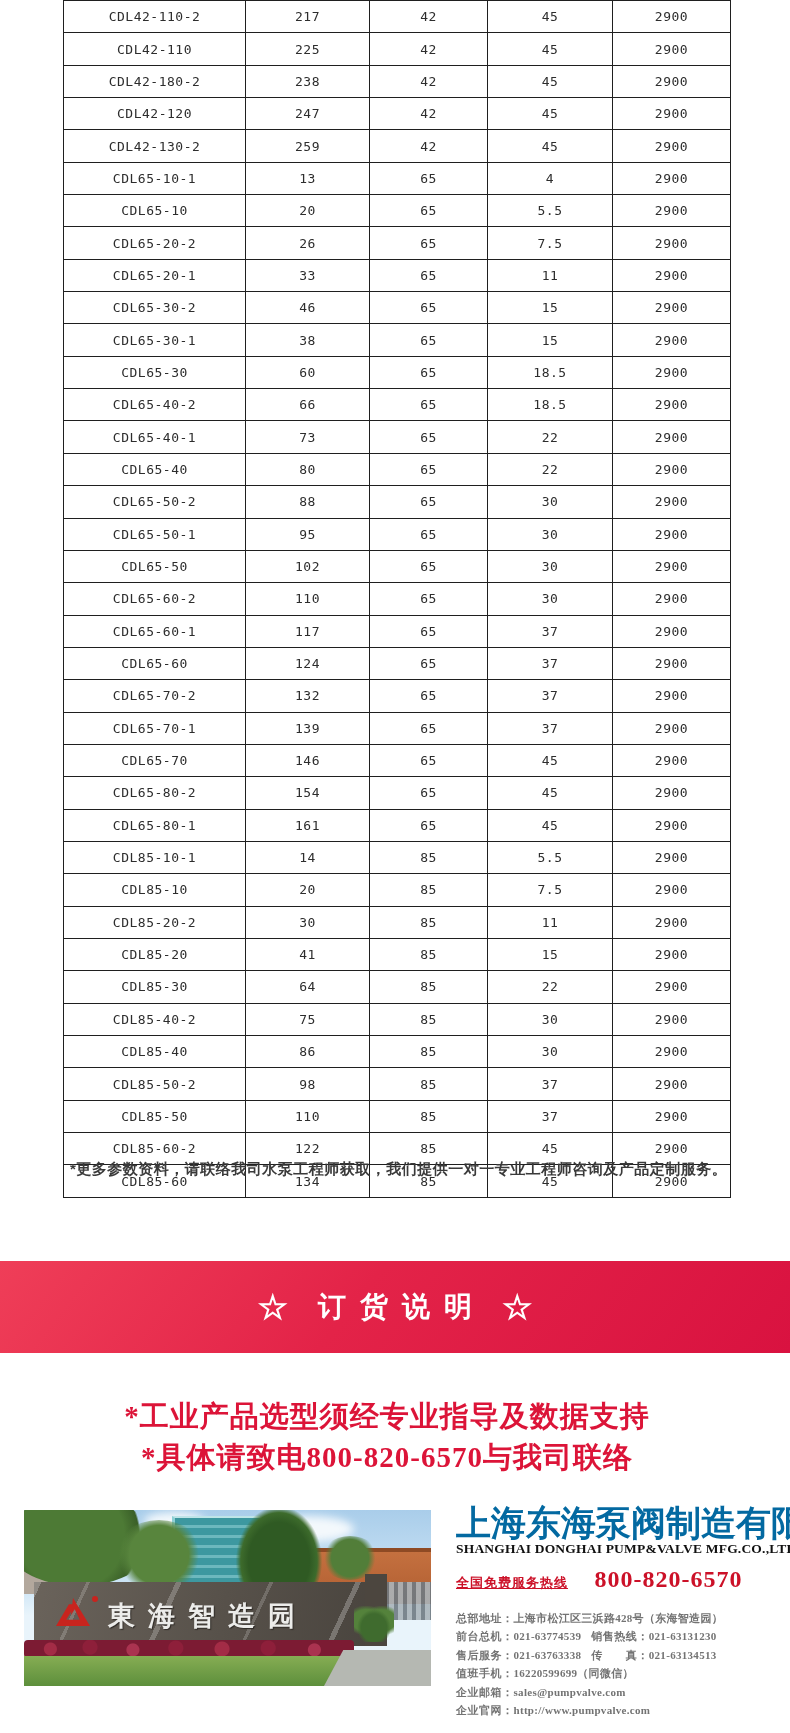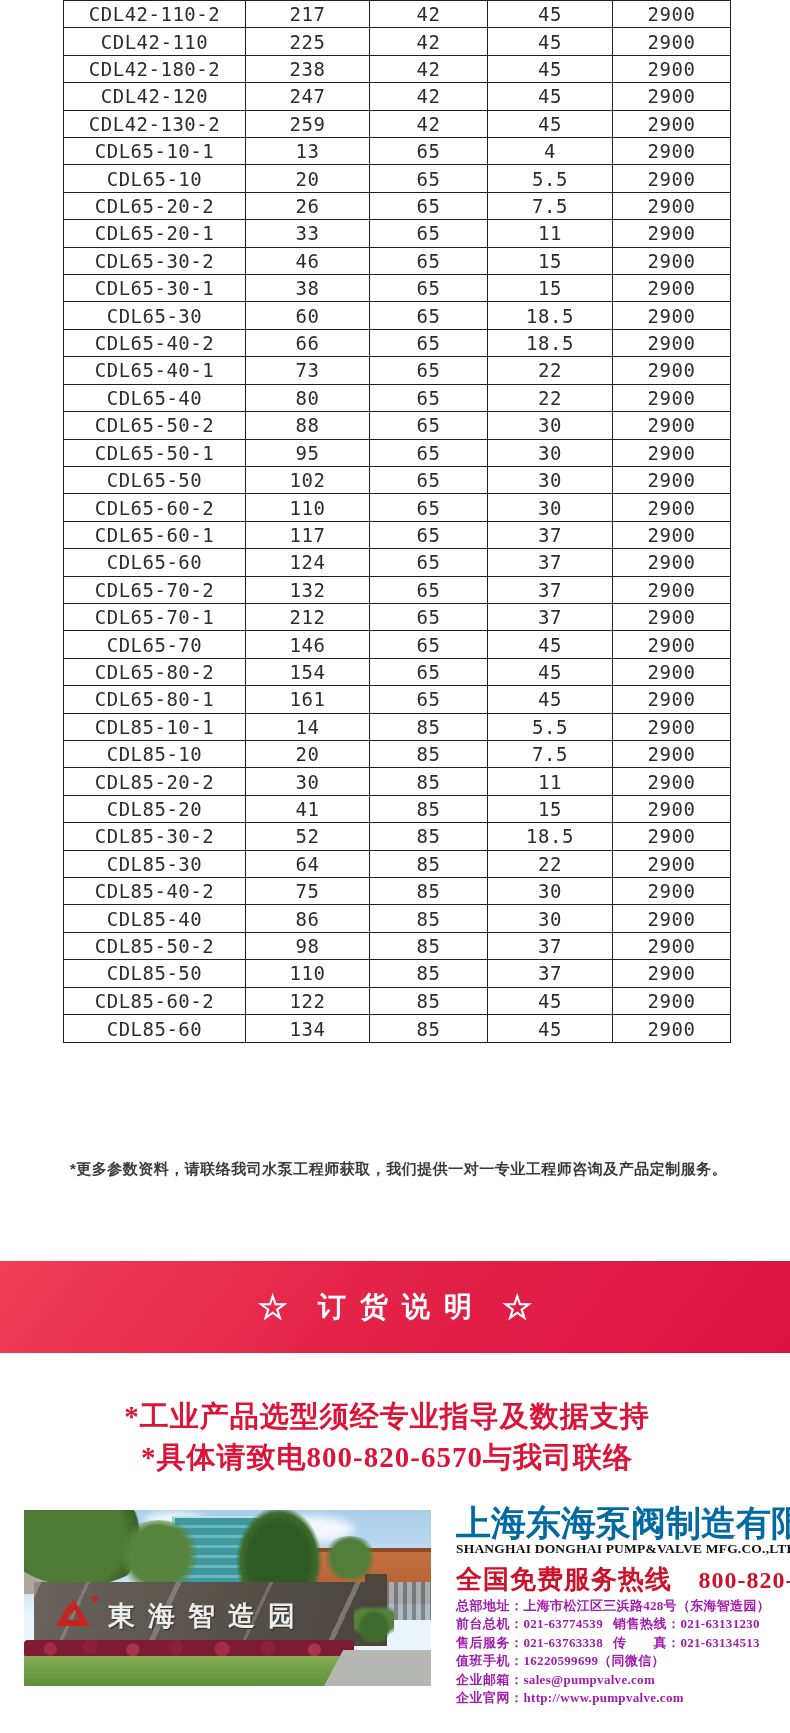--- a/index.html
+++ b/index.html
@@ -7,9 +7,9 @@
   .page { position:relative; width:790px; height:1733px; background:#ffffff; overflow:hidden; }
 
   
-  .spec-table { position:absolute; left:63px; top:0; width:667px; height:1043px;
+  .spec-table { position:absolute; left:63px; top:0; width:667px; height:1198px;
     border-collapse:collapse; table-layout:fixed;
-    font-family:"DejaVu Sans Mono", monospace; font-size:19px; color:#2d2d2d; }
+    font-family:"DejaVu Sans Mono", monospace; font-size:13px; color:#2d2d2d; }
   .spec-table td { border:1.4px solid #1f1f1f; text-align:center; vertical-align:middle;
     padding:0; letter-spacing:0.5px; }
   .spec-table col:nth-child(1){ width:182px; }

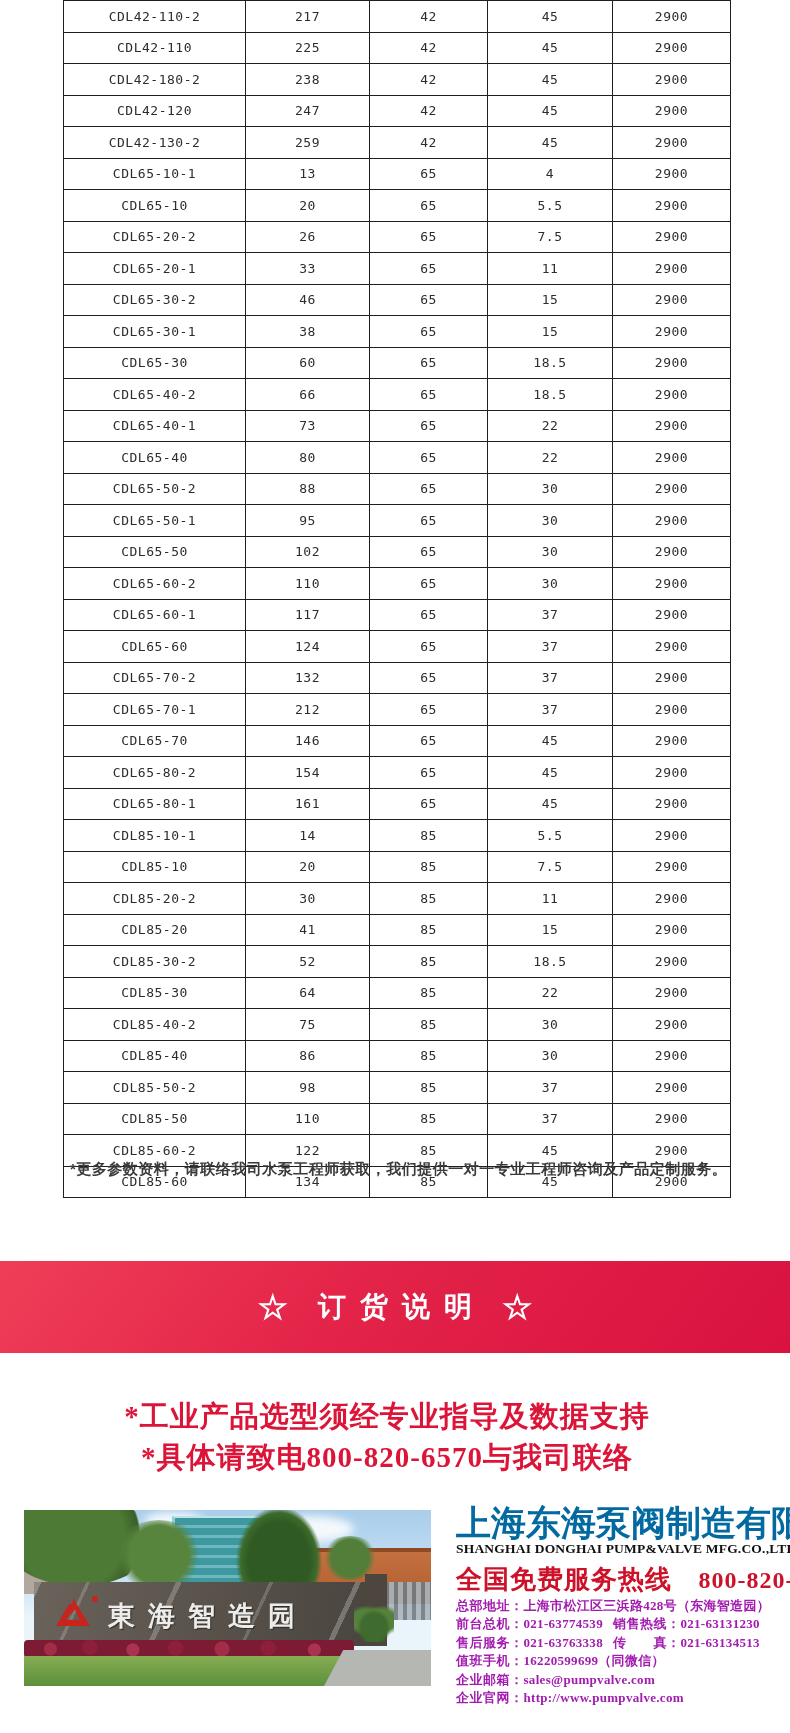--- a/index.html
+++ b/index.html
@@ -266,7 +266,7 @@
         </tr>
         <tr>
           <td>CDL65-70-1</td>
-          <td>212</td>
+          <td>139</td>
           <td>65</td>
           <td>37</td>
           <td>2900</td>

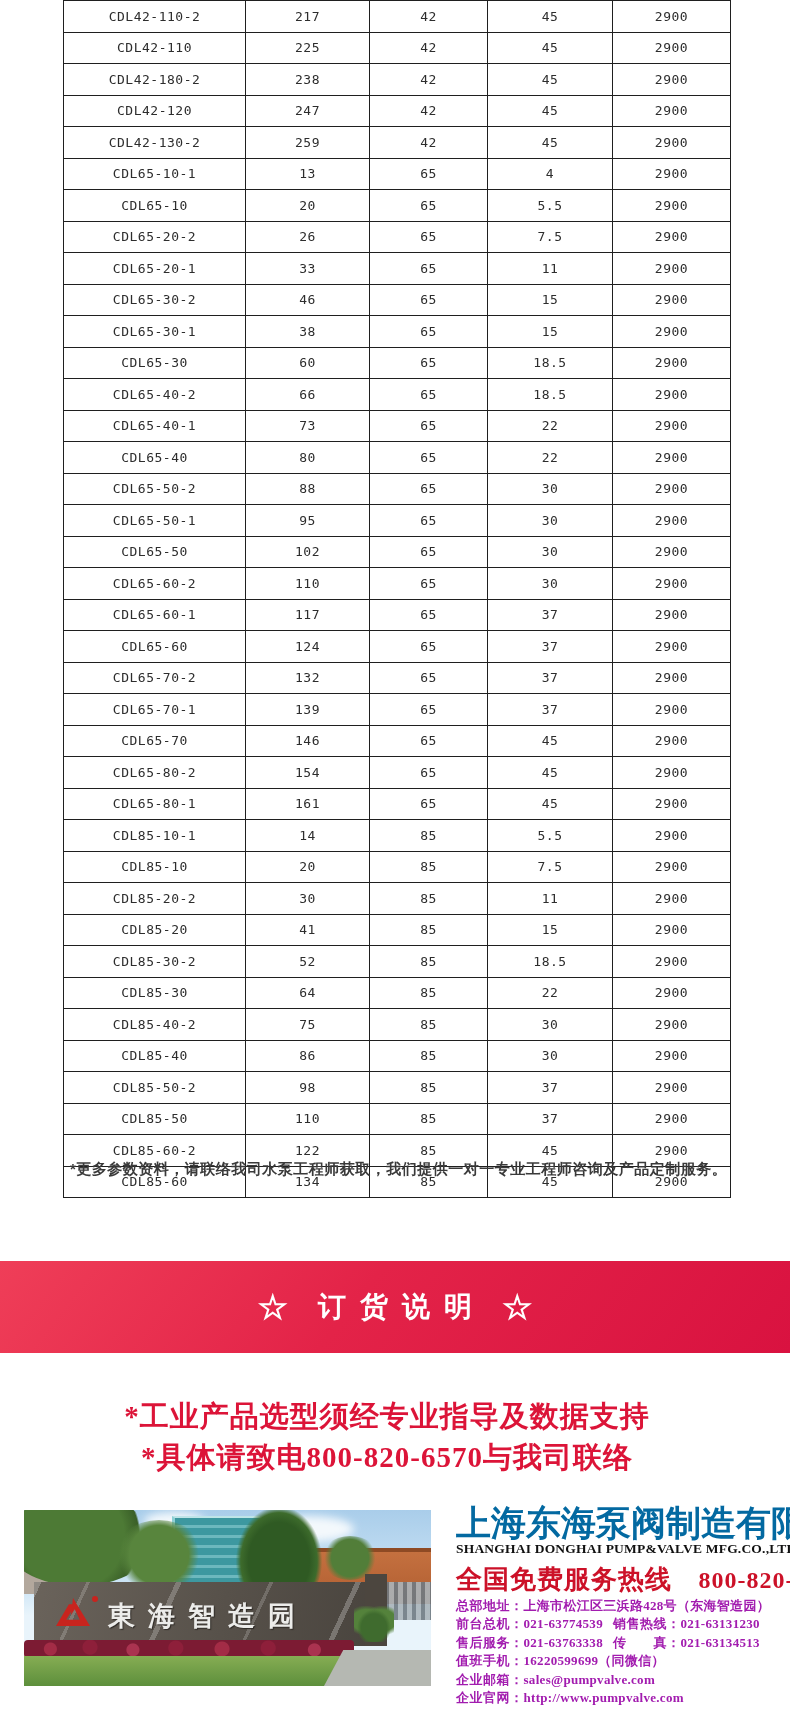--- a/index.html
+++ b/index.html
@@ -321,13 +321,6 @@
           <td>2900</td>
         </tr>
         <tr>
-          <td>CDL85-30-2</td>
-          <td>52</td>
-          <td>85</td>
-          <td>18.5</td>
-          <td>2900</td>
-        </tr>
-        <tr>
           <td>CDL85-30</td>
           <td>64</td>
           <td>85</td>

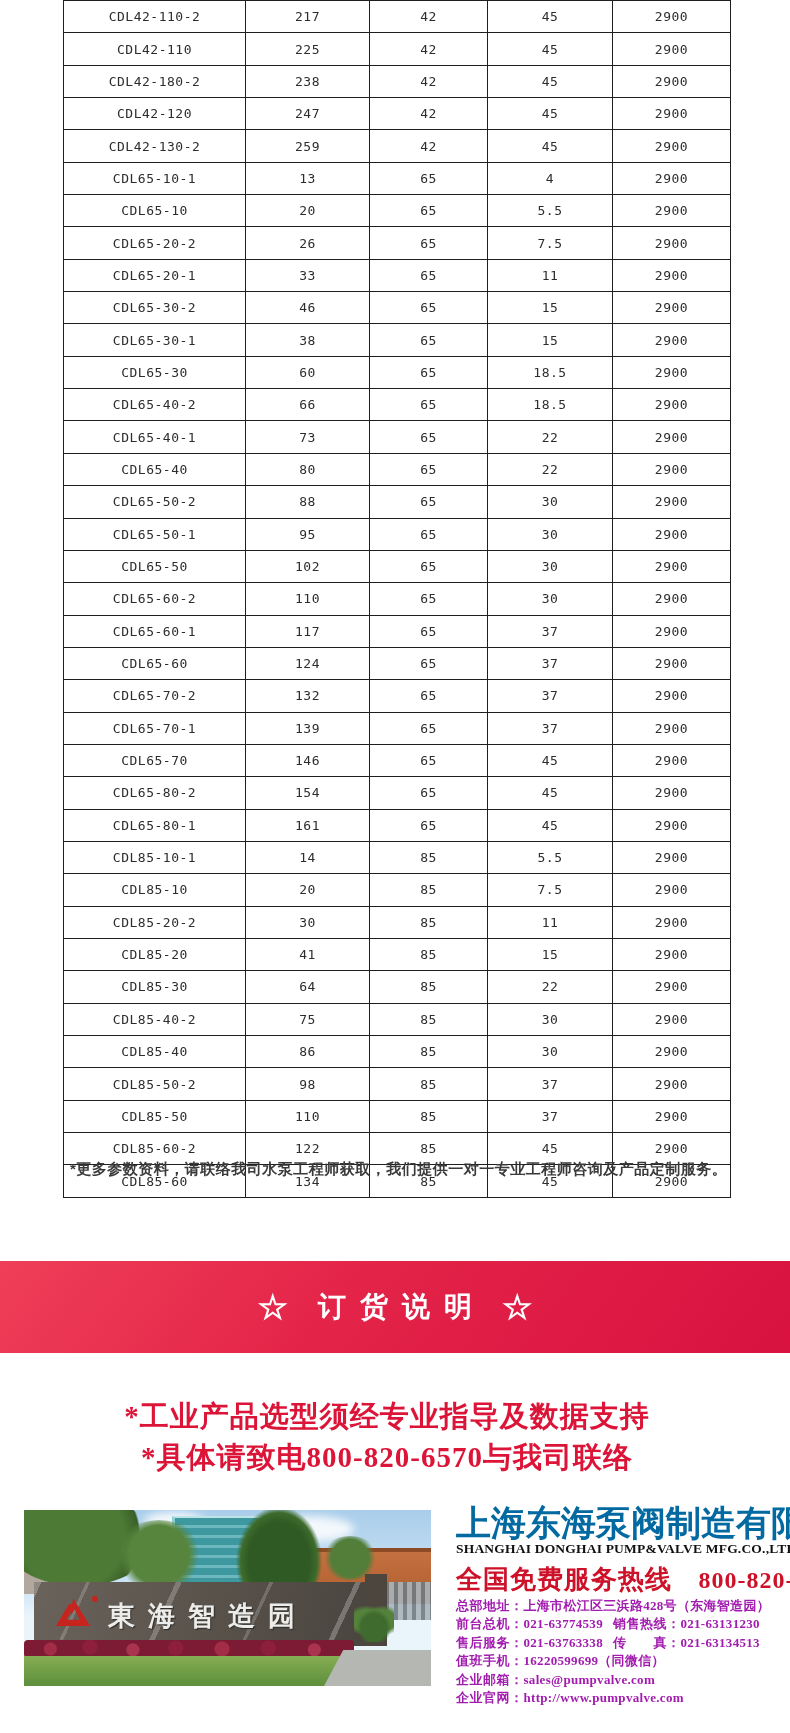--- a/index.html
+++ b/index.html
@@ -87,7 +87,7 @@
   .company-en { font-family:"Liberation Serif", serif; font-size:13.5px; font-weight:700;
     color:#111111; line-height:20px; white-space:nowrap; letter-spacing:0.2px; }
   .hotline { margin-top:6px; color:#cc1128; white-space:nowrap; line-height:28px; }
-  .hotline-label { font-size:26px; font-weight:800; letter-spacing:1px; }
+  .hotline-label { font-size:13px; font-weight:800; letter-spacing:1px;text-decoration:underline; }
   .hotline-number { font-family:"Liberation Serif", serif; font-size:24px; font-weight:800;
     margin-left:22px; letter-spacing:1px; }
   .contact-lines { margin-top:0; font-family:"Liberation Serif", serif; font-size:13px;

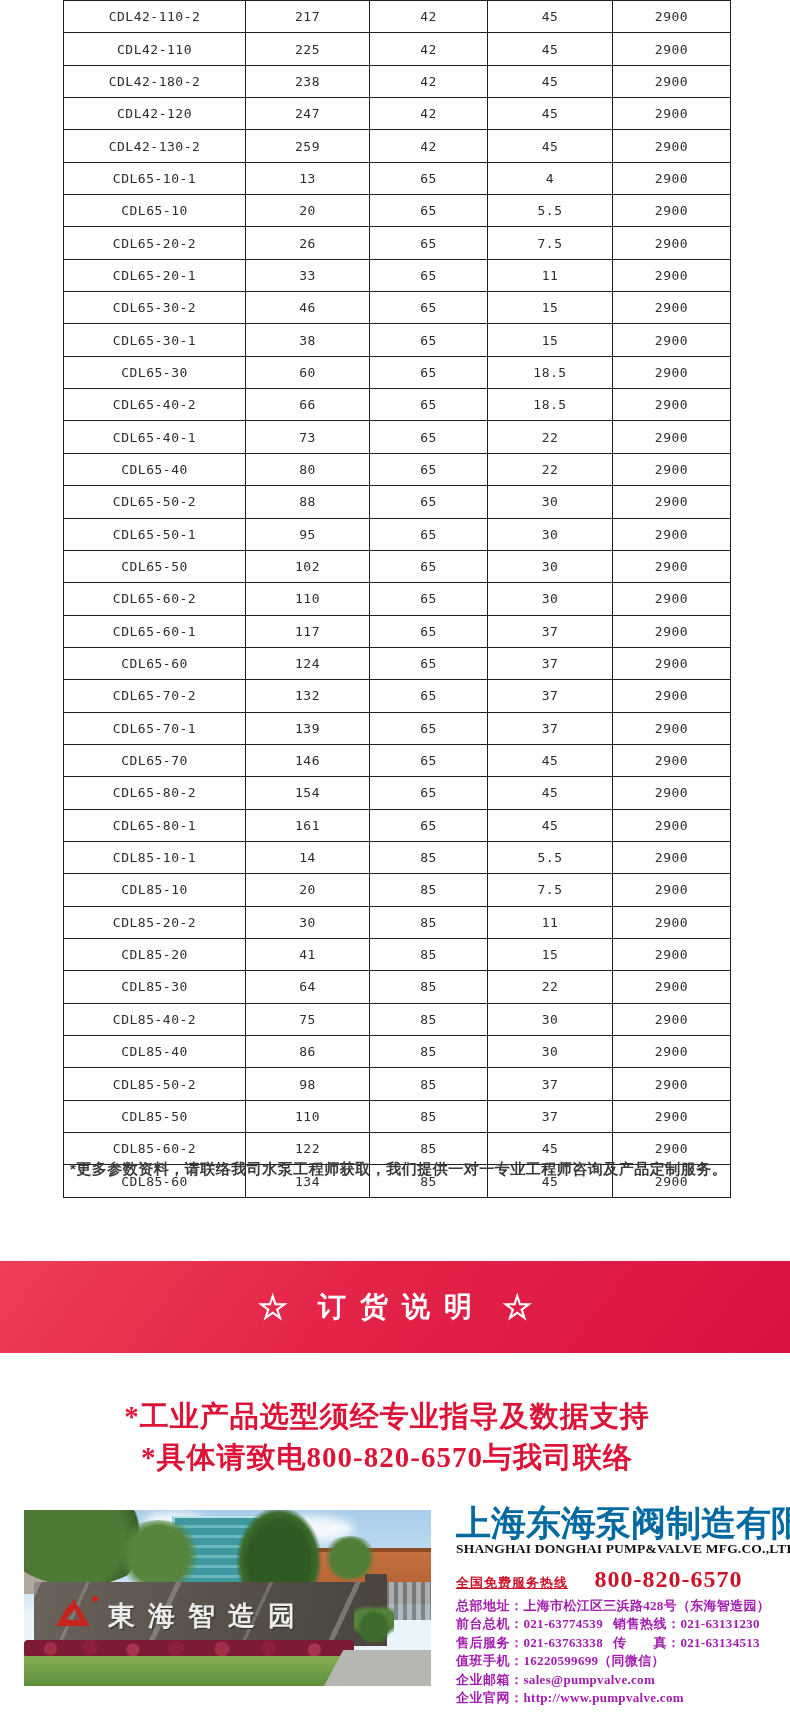--- a/index.html
+++ b/index.html
@@ -90,8 +90,8 @@
   .hotline-label { font-size:13px; font-weight:800; letter-spacing:1px;text-decoration:underline; }
   .hotline-number { font-family:"Liberation Serif", serif; font-size:24px; font-weight:800;
     margin-left:22px; letter-spacing:1px; }
-  .contact-lines { margin-top:0; font-family:"Liberation Serif", serif; font-size:13px;
-    font-weight:700; color:#a21caf; line-height:18.4px; }
+  .contact-lines { margin-top:12px; font-family:"Liberation Serif", serif; font-size:11px;
+    font-weight:700; color:#737373; line-height:18.4px; }
   .info-line { white-space:nowrap; }
   .info-label { letter-spacing:0.5px; }
   .info-value { margin-right:10px; letter-spacing:0.3px; }

